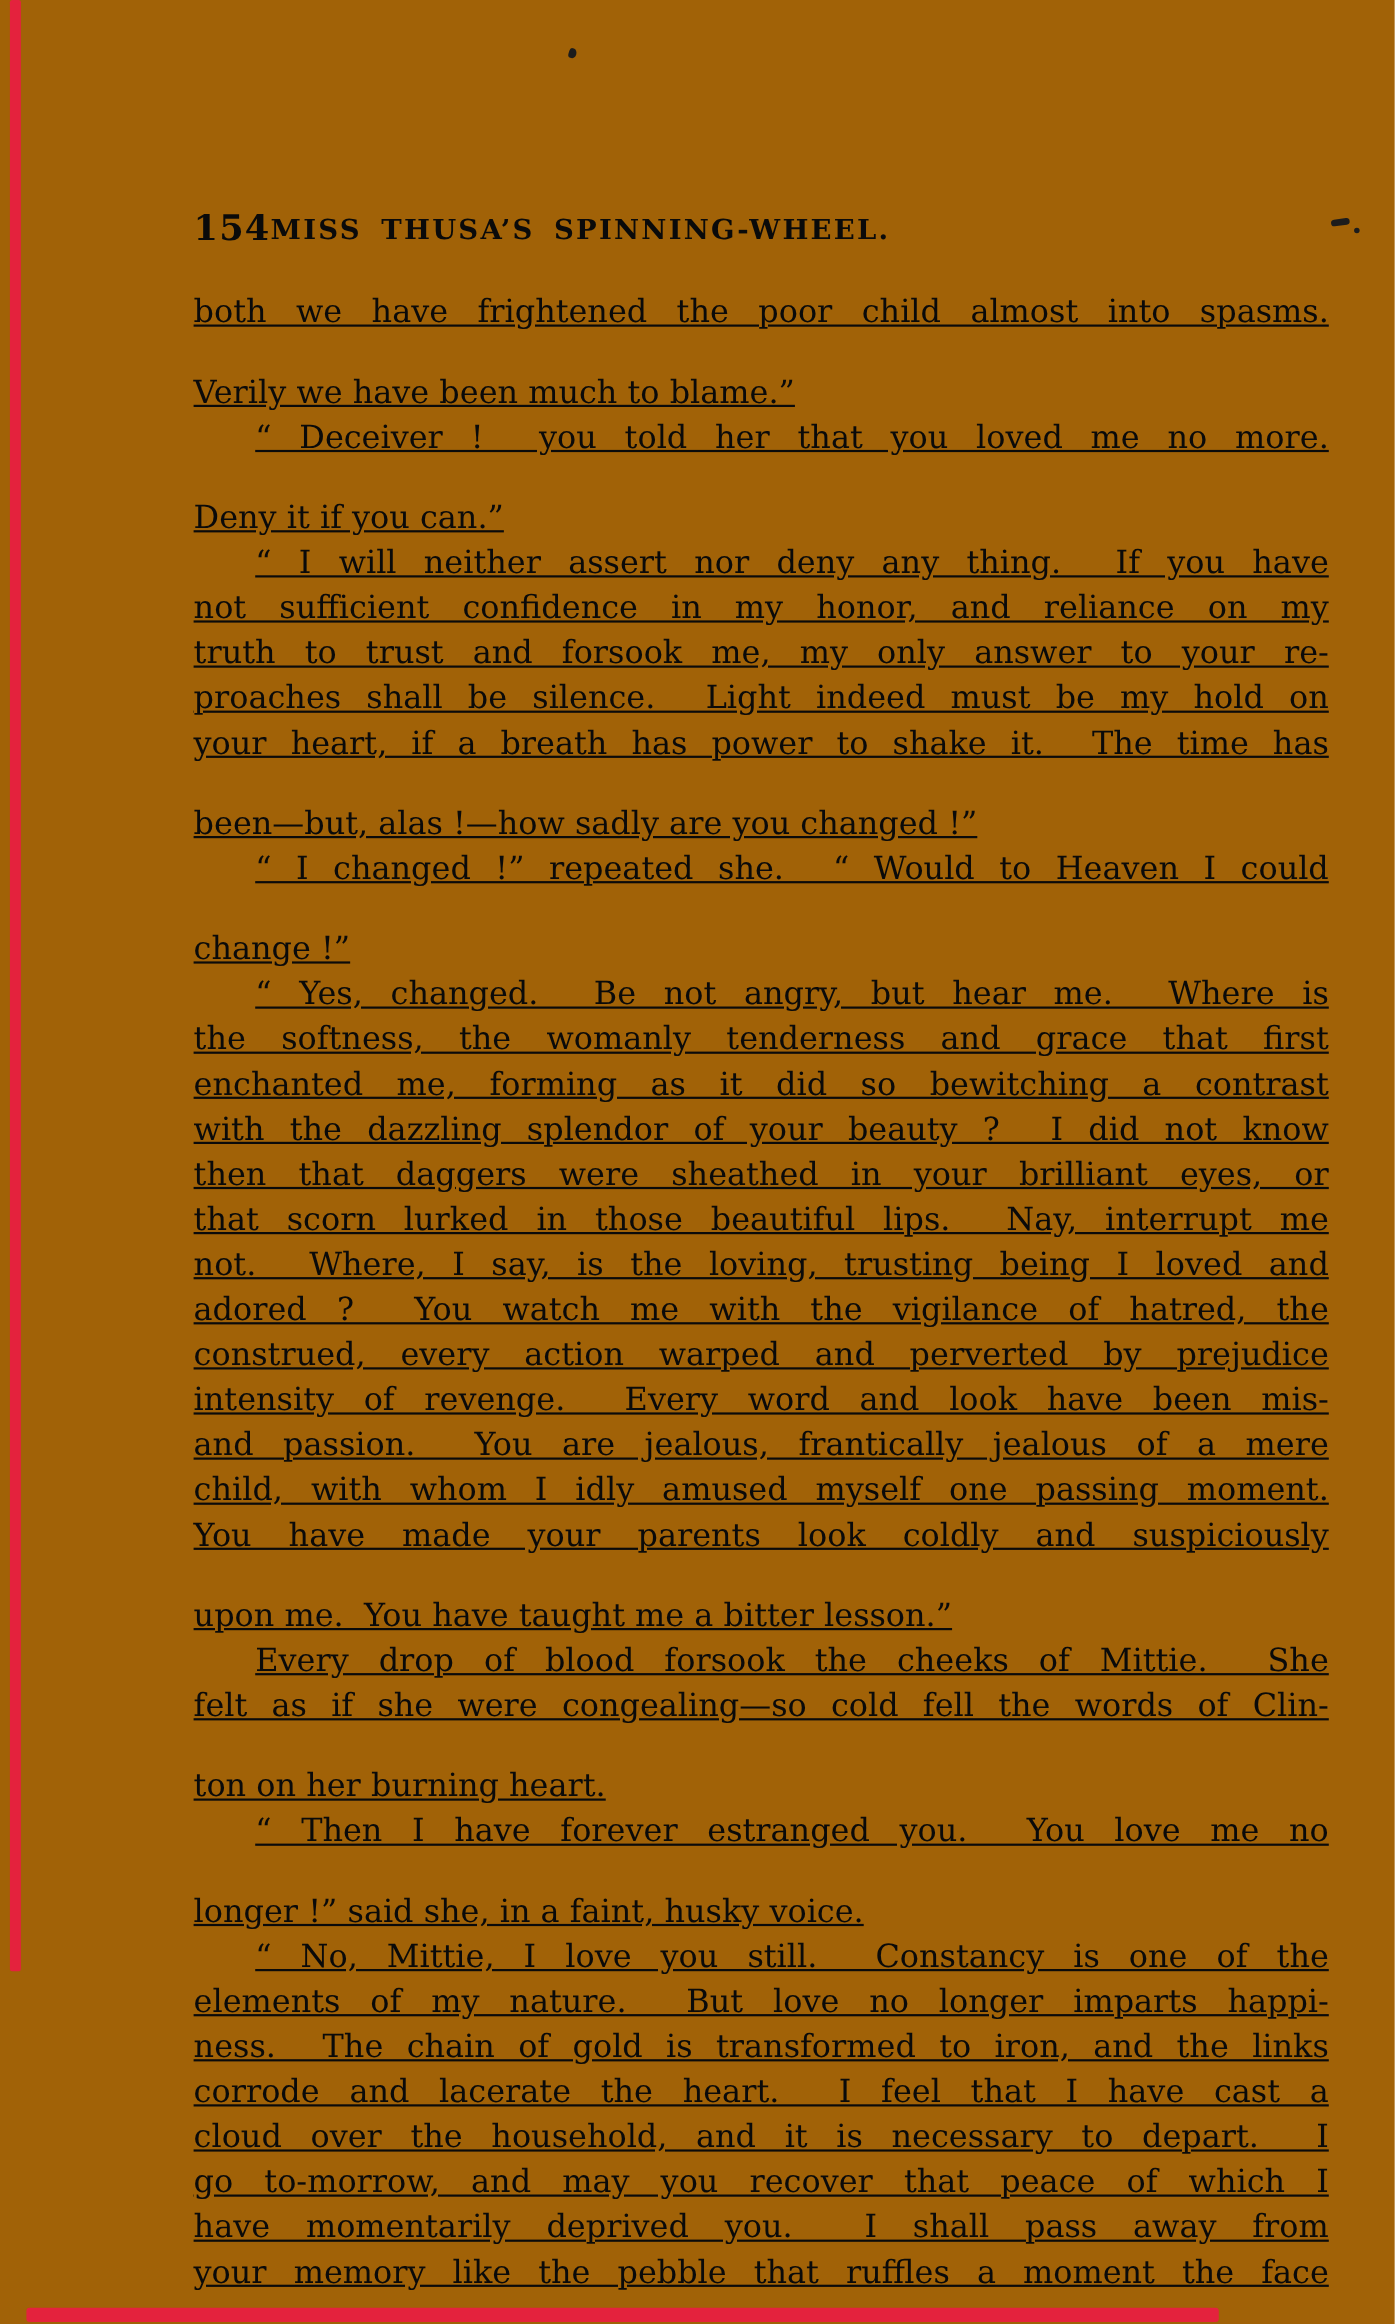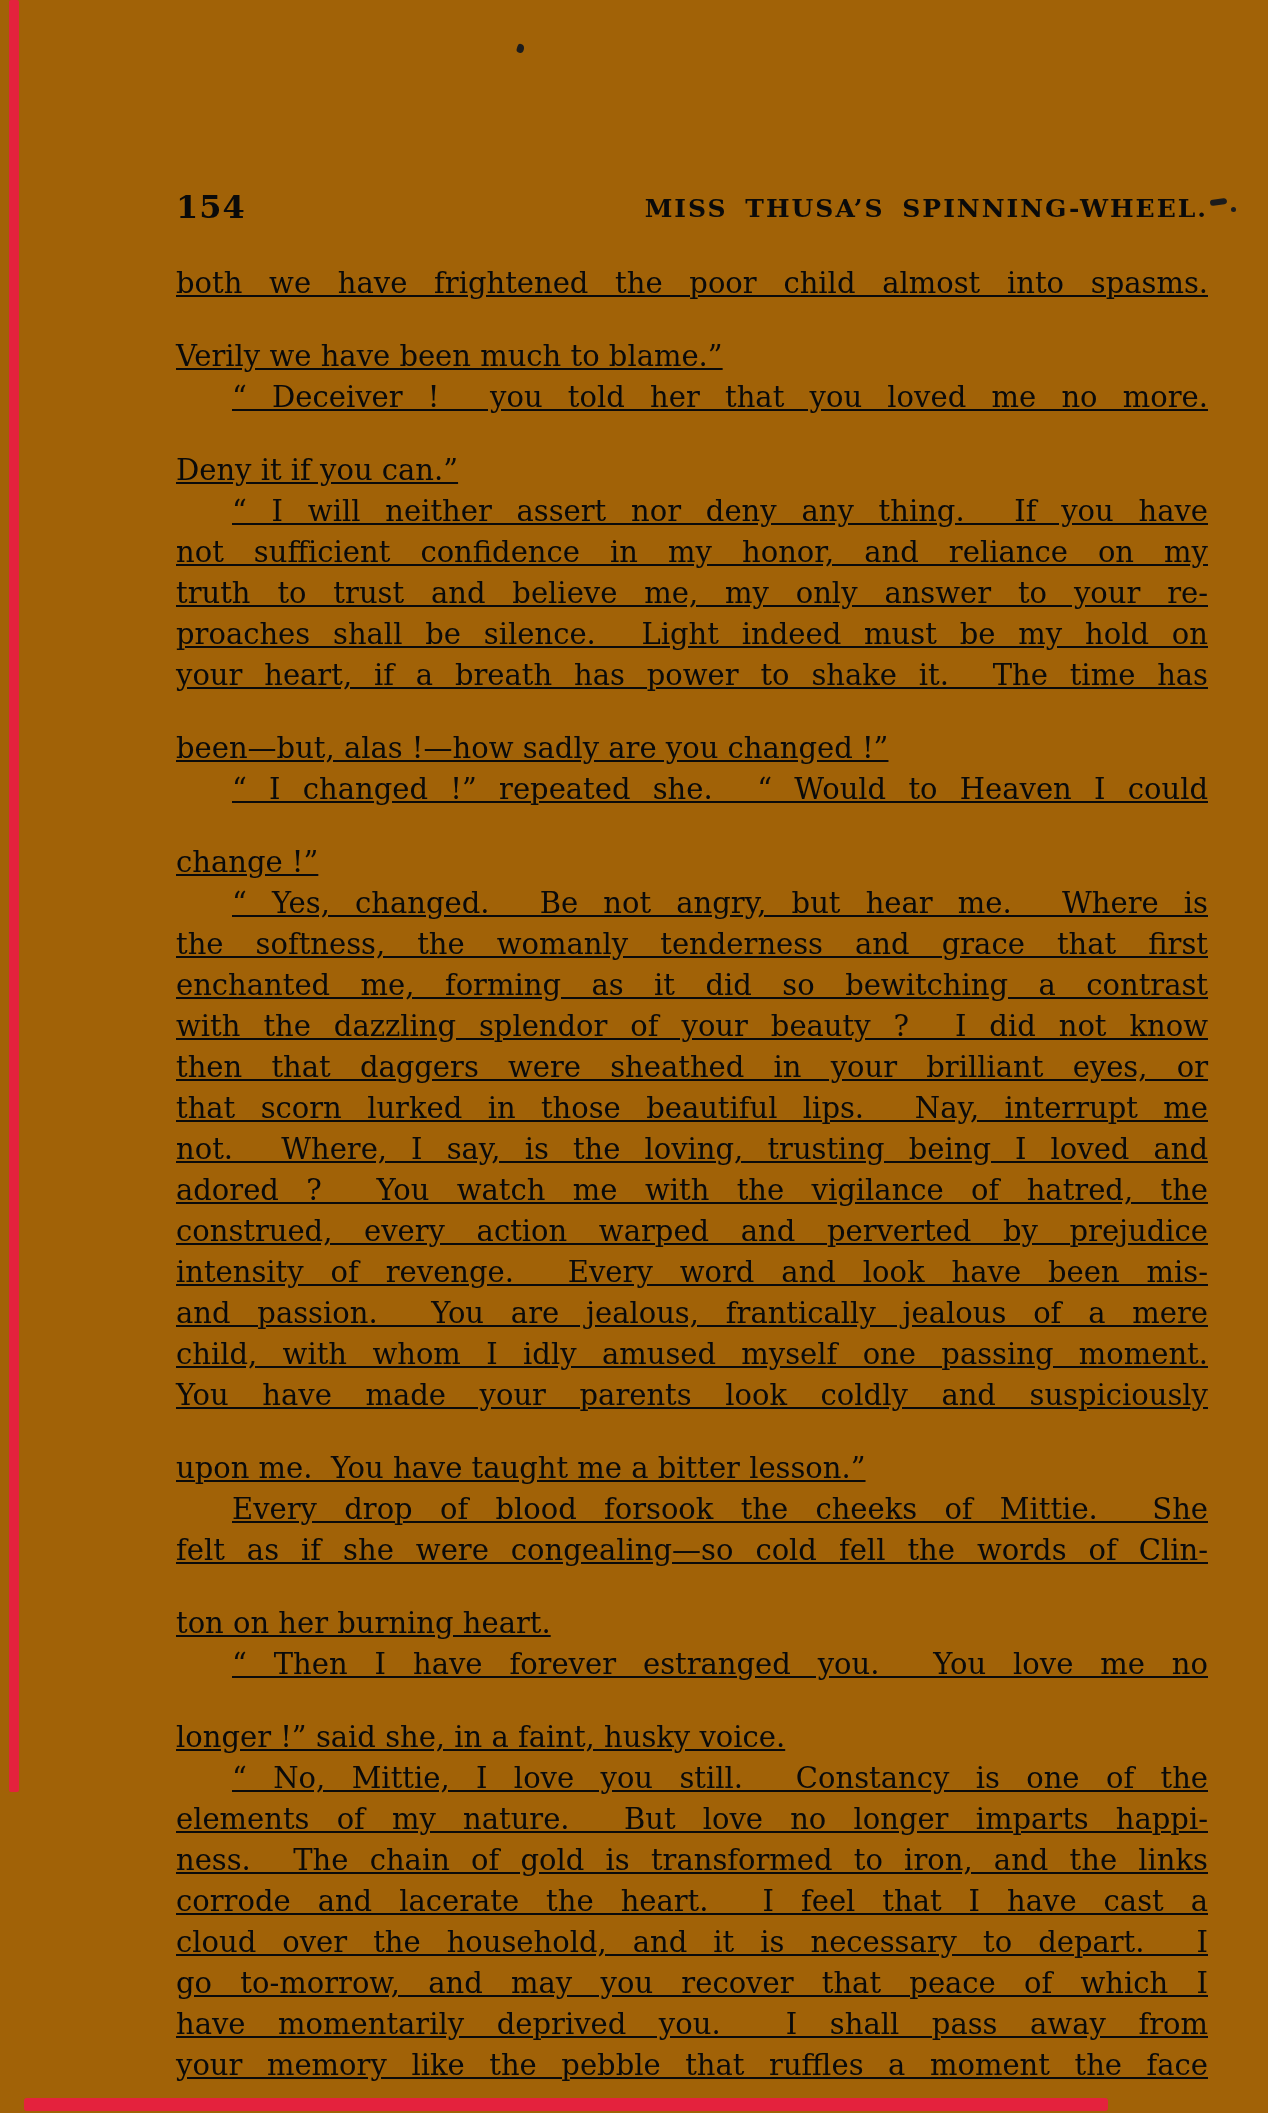--- a/index.html
+++ b/index.html
@@ -23,7 +23,7 @@
   #running-header{
     position:absolute;left:176px;top:194px;width:1032px;
     padding-left:70px;box-sizing:border-box;
-    text-align:right;
+    text-align:left;
     font-size:25px;font-weight:700;color:#0a0a0a;
     letter-spacing:2px;word-spacing:7px;
   }

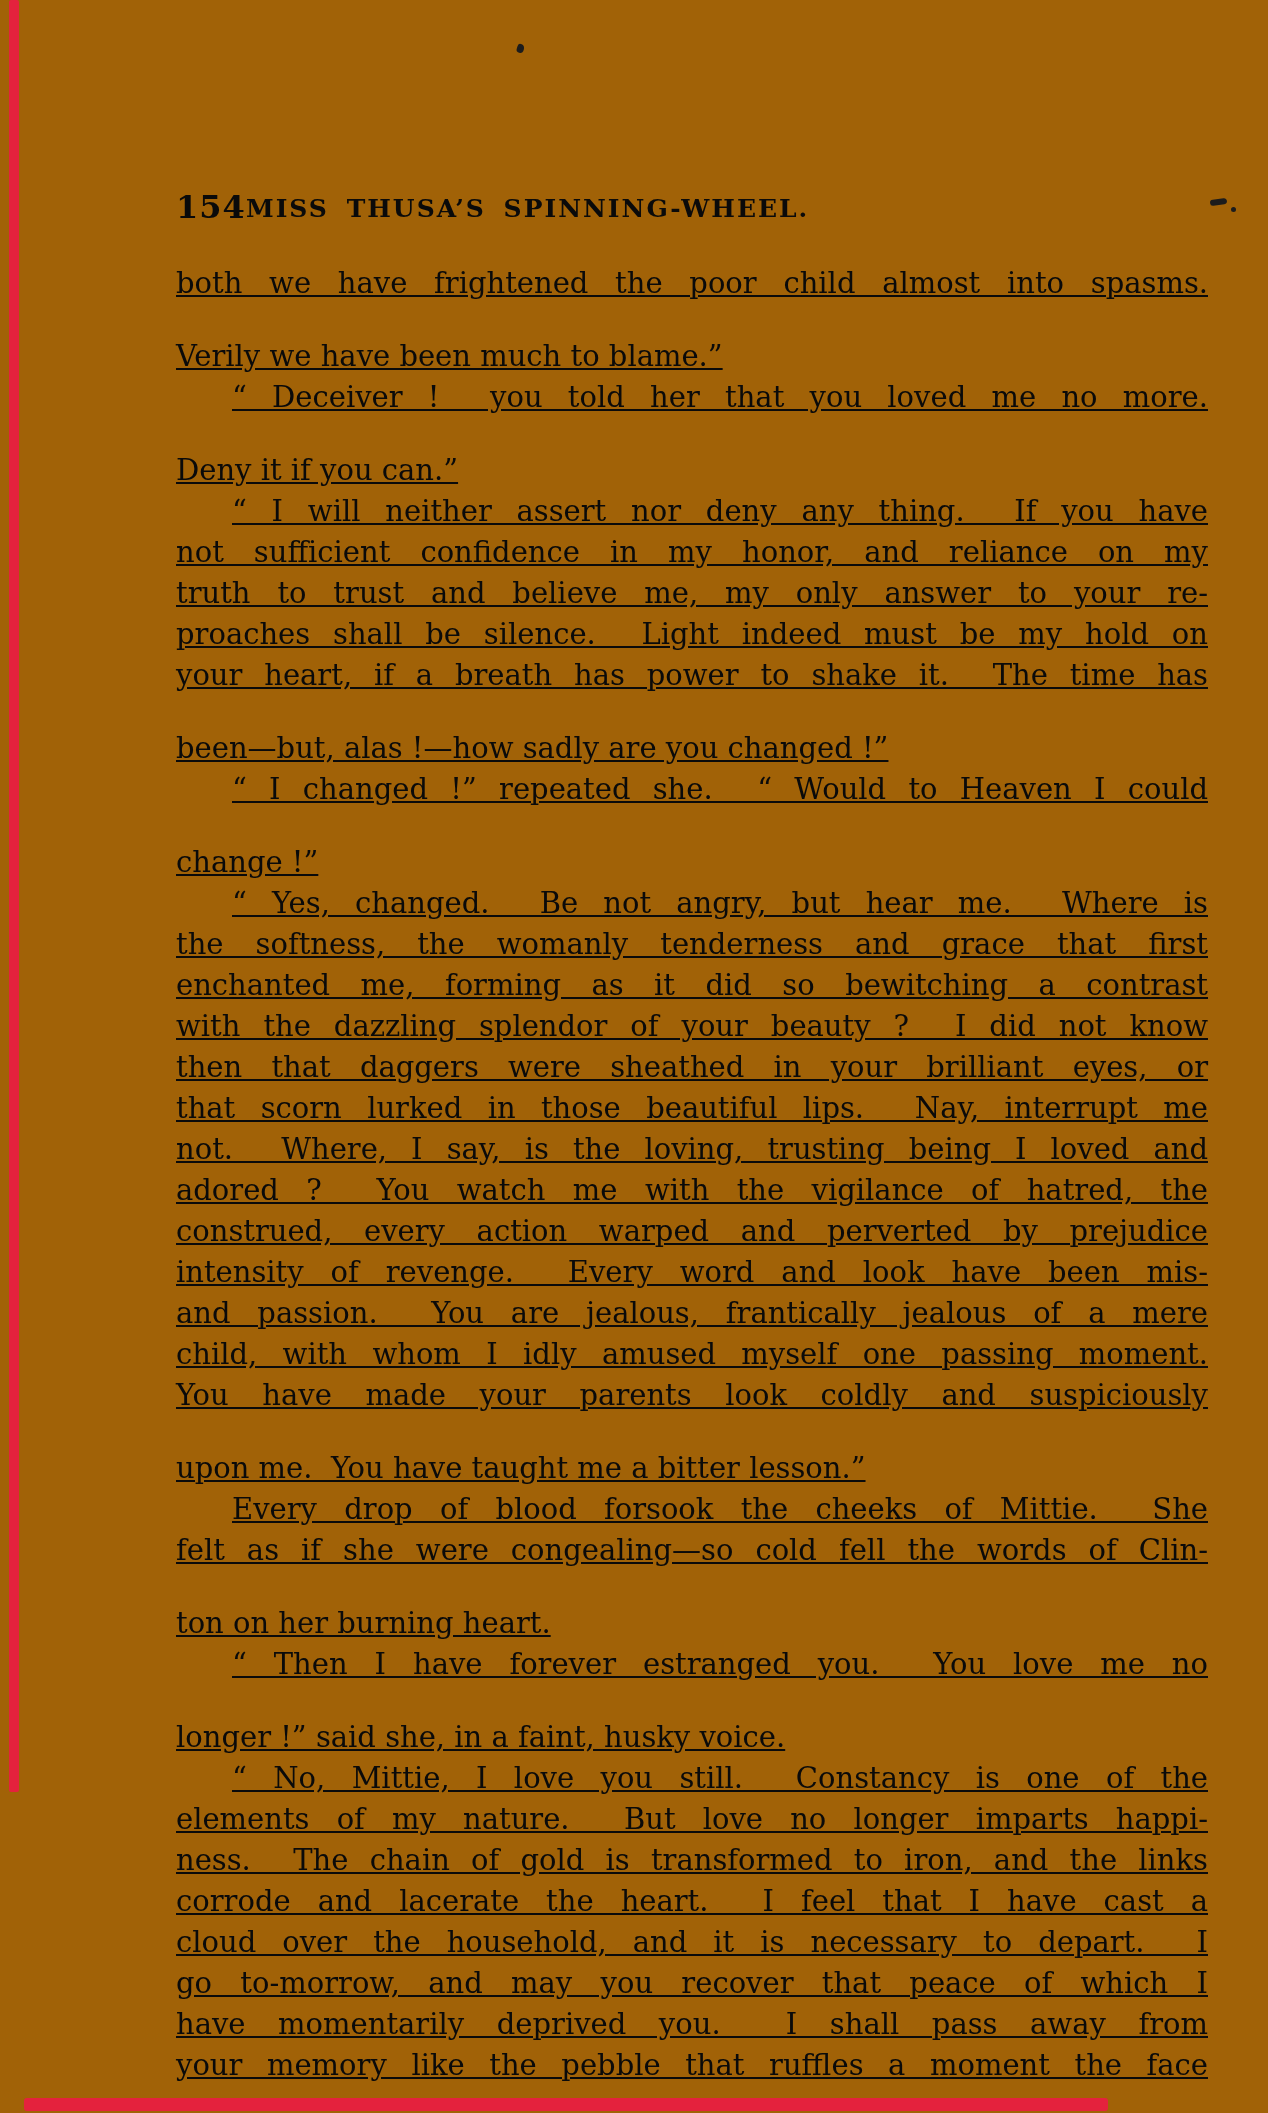--- a/index.html
+++ b/index.html
@@ -71,7 +71,7 @@
       <div class="line last">Deny it if you can.”</div>
       <div class="line indent">“ I will neither assert nor deny any thing.  If you have</div>
       <div class="line">not sufficient confidence in my honor, and reliance on my</div>
-      <div class="line">truth to trust and believe me, my only answer to your re-</div>
+      <div class="line">truth to trust and forsook me, my only answer to your re-</div>
       <div class="line">proaches shall be silence.  Light indeed must be my hold on</div>
       <div class="line">your heart, if a breath has power to shake it.  The time has</div>
       <div class="line last">been—but, alas !—how sadly are you changed !”</div>

